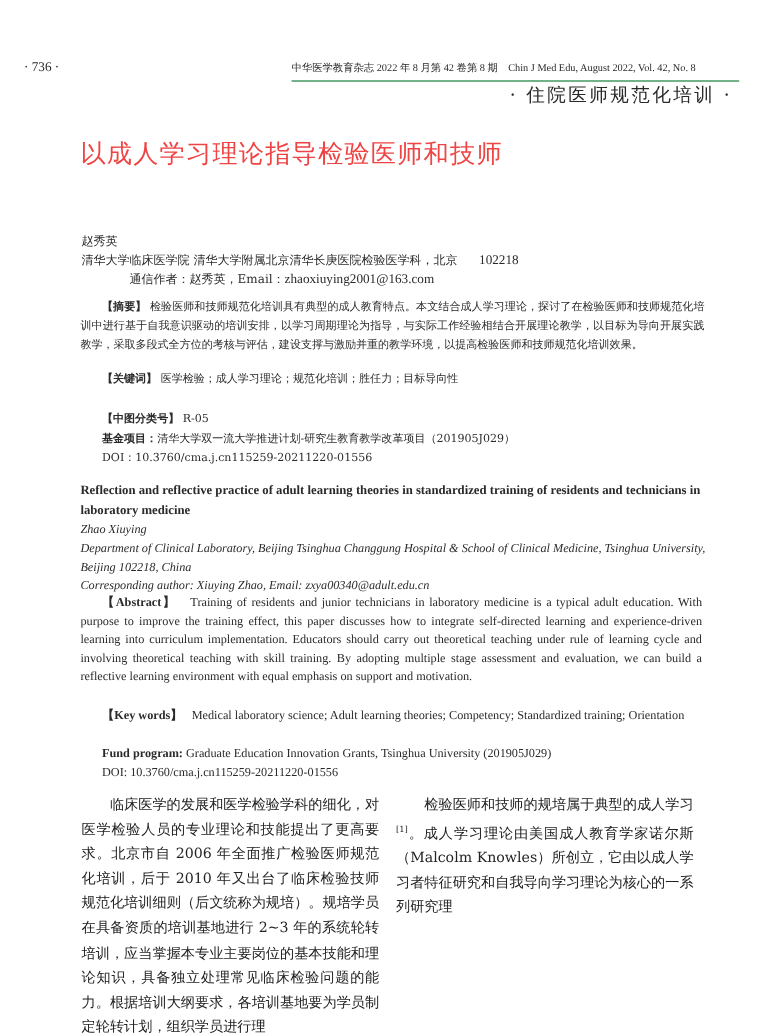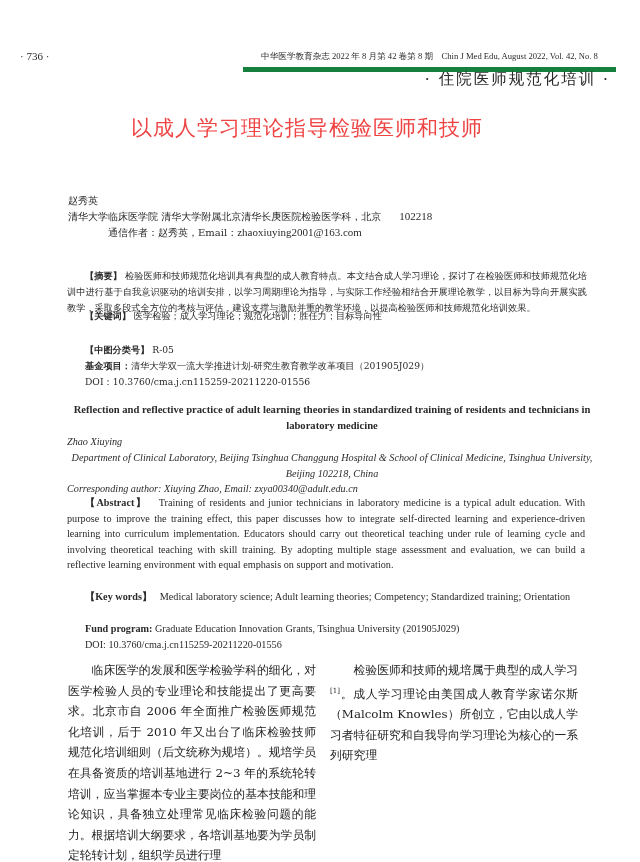--- a/index.html
+++ b/index.html
@@ -5,7 +5,7 @@
   html, body { margin:0; padding:0; background:#fff; }
   body { width:640px; height:862px; position:relative; overflow:hidden;
          font-family:"DejaVu Serif","Liberation Serif",serif; color:#2a2a2a; }
-  .abs { position:absolute;text-align:center; }
+  .abs { position:absolute; }
   .page-num { left:20px; top:50px; font-size:11px; font-family:"Liberation Serif",serif; }
   .running-head { left:243px; top:51px; width:373px; font-size:8.6px; white-space:nowrap;
                   border-bottom:5px solid #15803d; padding-bottom:4px; font-family:"Liberation Serif",serif; }

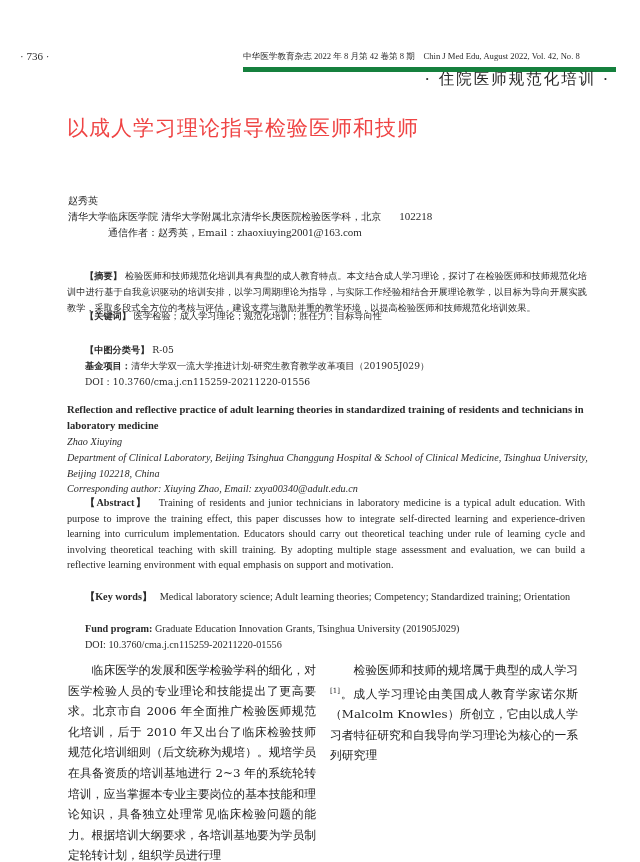--- a/index.html
+++ b/index.html
@@ -8,7 +8,7 @@
   .abs { position:absolute; }
   .page-num { left:20px; top:50px; font-size:11px; font-family:"Liberation Serif",serif; }
   .running-head { left:243px; top:51px; width:373px; font-size:8.6px; white-space:nowrap;
-                  border-bottom:5px solid #15803d; padding-bottom:4px; font-family:"Liberation Serif",serif; }
+                  border-bottom:1px solid #15803d; padding-bottom:4px; font-family:"Liberation Serif",serif; }
   .column-tag { right:30px; top:69px; font-size:15.5px; letter-spacing:2px; font-family:"DejaVu Serif",serif; }
   .title { left:67px; top:114px; width:480px; font-size:21px; line-height:29px; letter-spacing:1px; color:#ef4444;
            font-family:"DejaVu Serif",serif; }

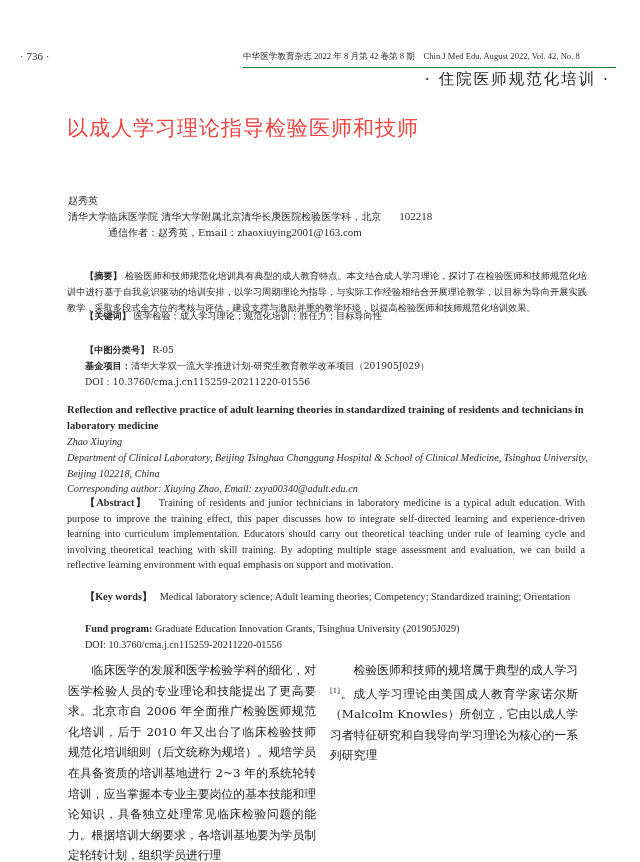--- a/index.html
+++ b/index.html
@@ -18,7 +18,7 @@
   .cn-corr { left:68px; top:226px; font-size:10px;margin-left:40px; }
   .cn-corr .em { font-family:"Liberation Serif",serif; font-size:11px; }
   .block { left:67px; width:520px; font-size:9.2px; line-height:16px; }
-  .cn-abstract { top:268px; text-align:justify; }
+  .cn-abstract { top:248px; text-align:justify; }
   .cn-abstract .lbl, .lbl { font-family:"DejaVu Sans","Liberation Sans",sans-serif; font-weight:bold; }
   .indent { padding-left:18px; }
   .cn-line { left:85px; font-size:9.2px; line-height:16px; white-space:nowrap; }

